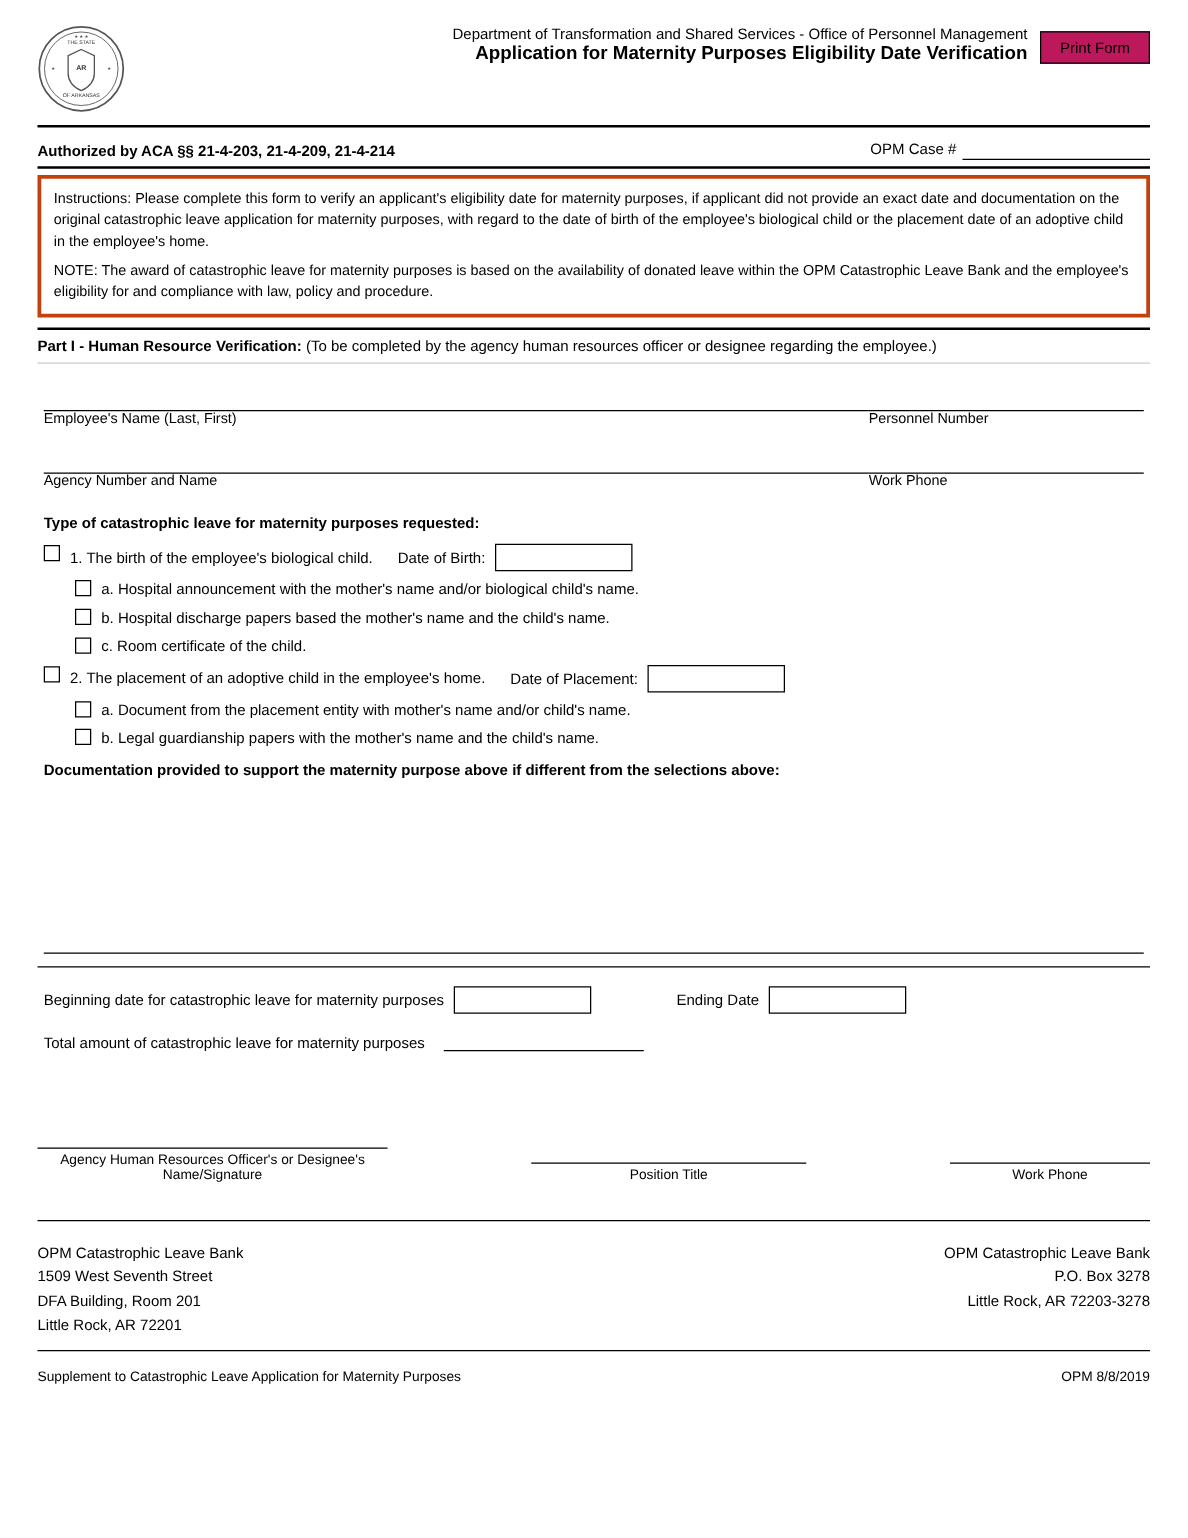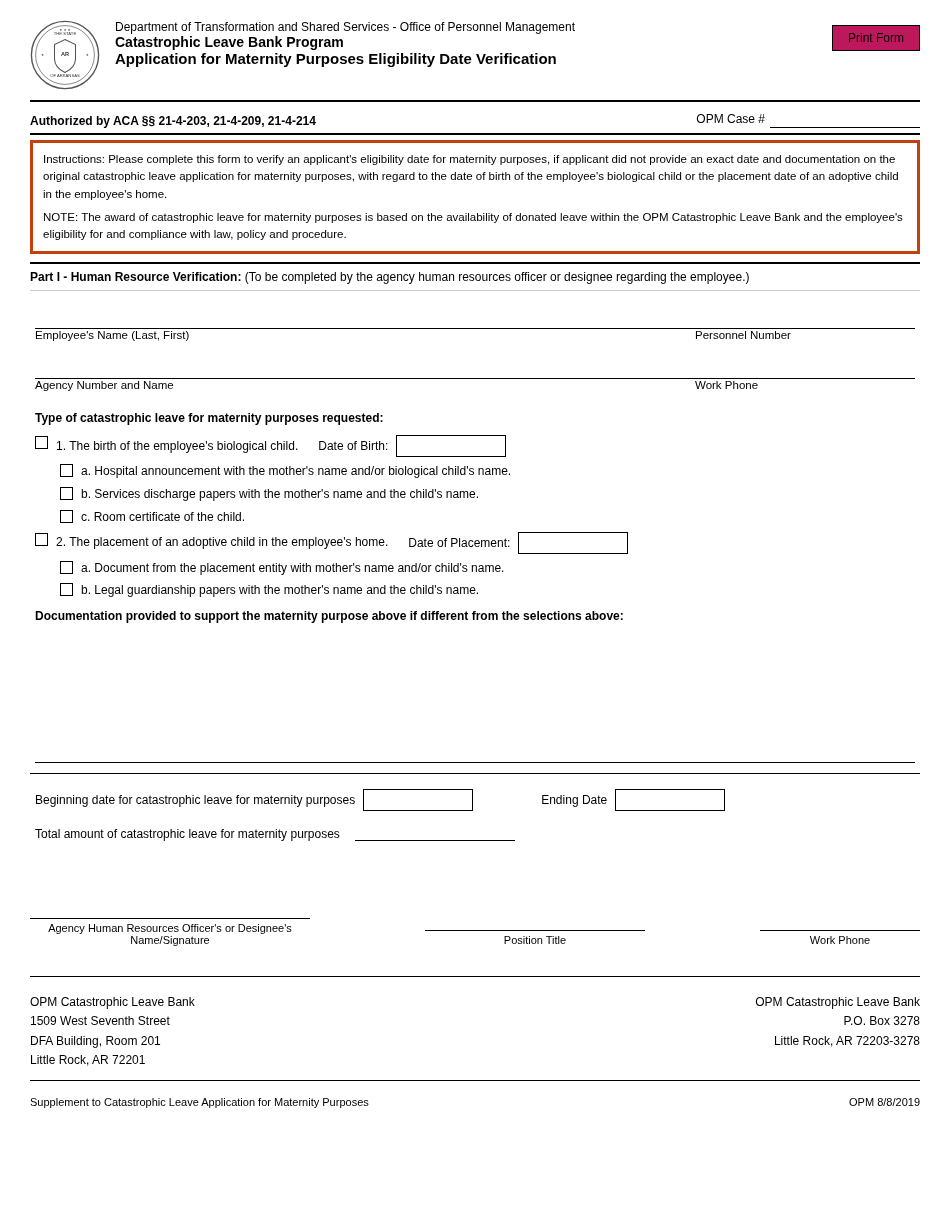--- a/index.html
+++ b/index.html
@@ -25,6 +25,7 @@
     }
     .header-text {
       flex: 1;
+      text-align: right;
     }
     .header-text .dept {
       font-size: 12px;

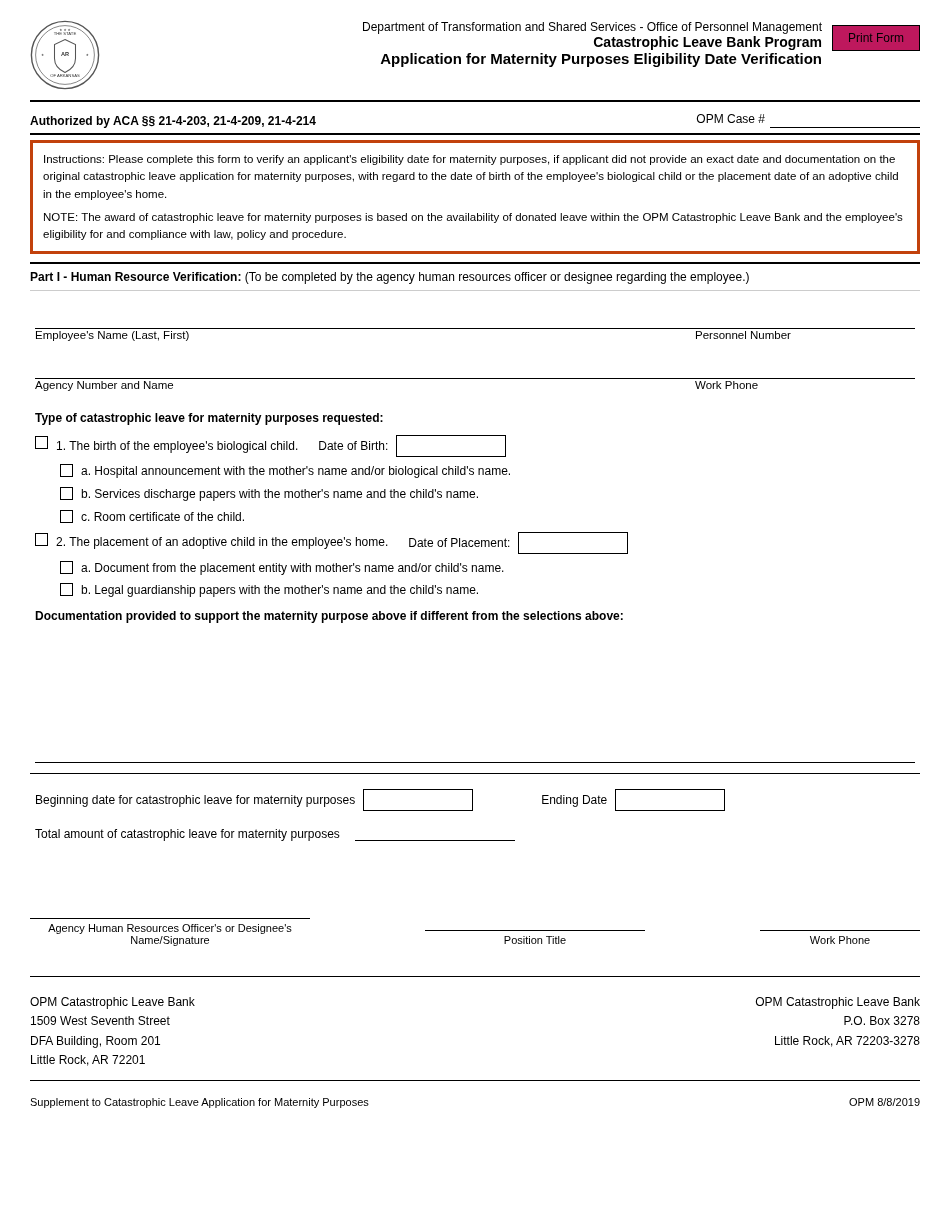--- a/index.html
+++ b/index.html
@@ -263,7 +263,6 @@
 
   <div class="header-text">
     <div class="dept">Department of Transformation and Shared Services - Office of Personnel Management</div>
-    <div class="program">Catastrophic Leave Bank Program</div>
     <div class="app-title">Application for Maternity Purposes Eligibility Date Verification</div>
   </div>
 

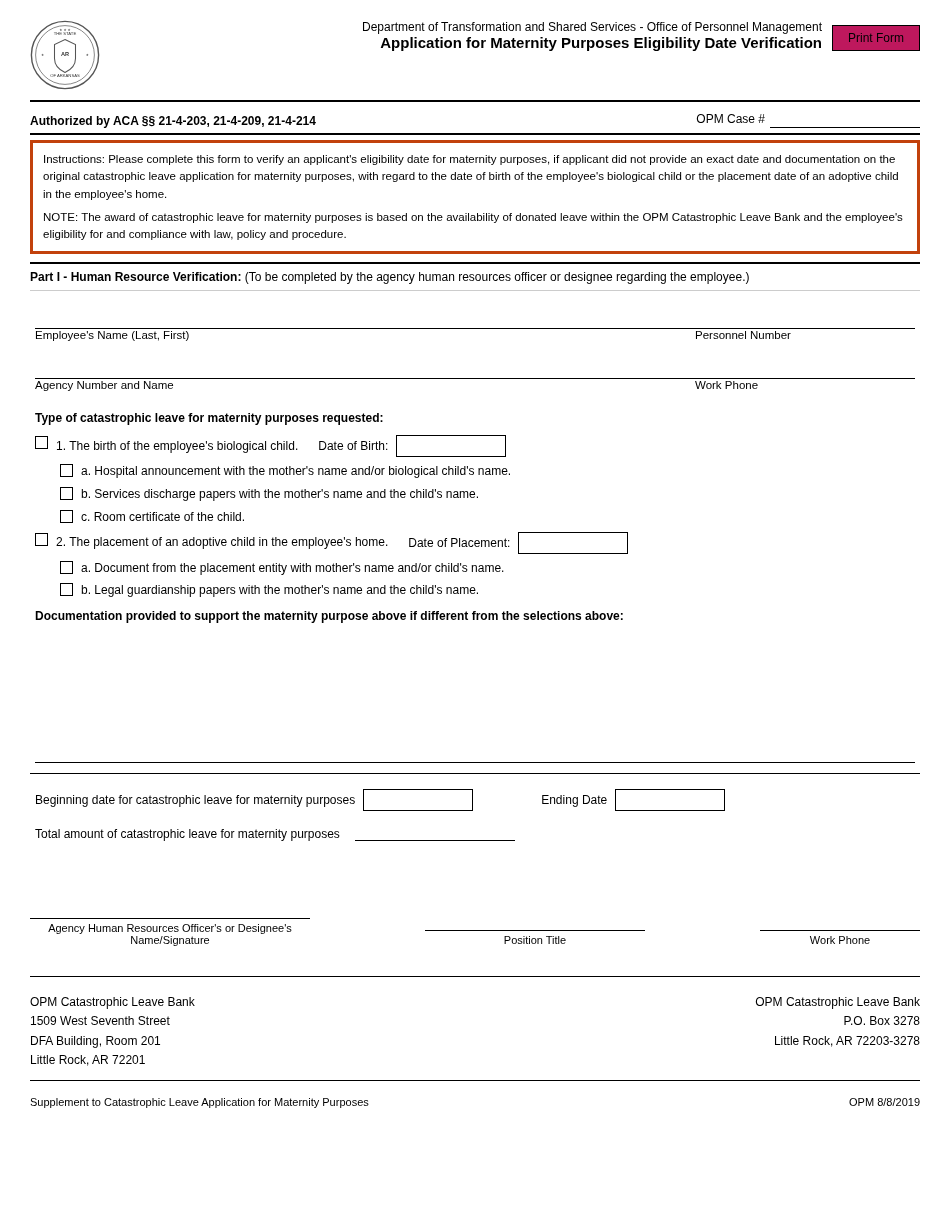--- a/index.html
+++ b/index.html
@@ -336,7 +336,7 @@
 
     <div class="checkbox-item indent1">
       <div class="checkbox-box"></div>
-      <span class="checkbox-label">b.  Services discharge papers with the mother's name and the child's name.</span>
+      <span class="checkbox-label">b.  Hospital discharge papers based the mother's name and the child's name.</span>
     </div>
 
     <div class="checkbox-item indent1">

